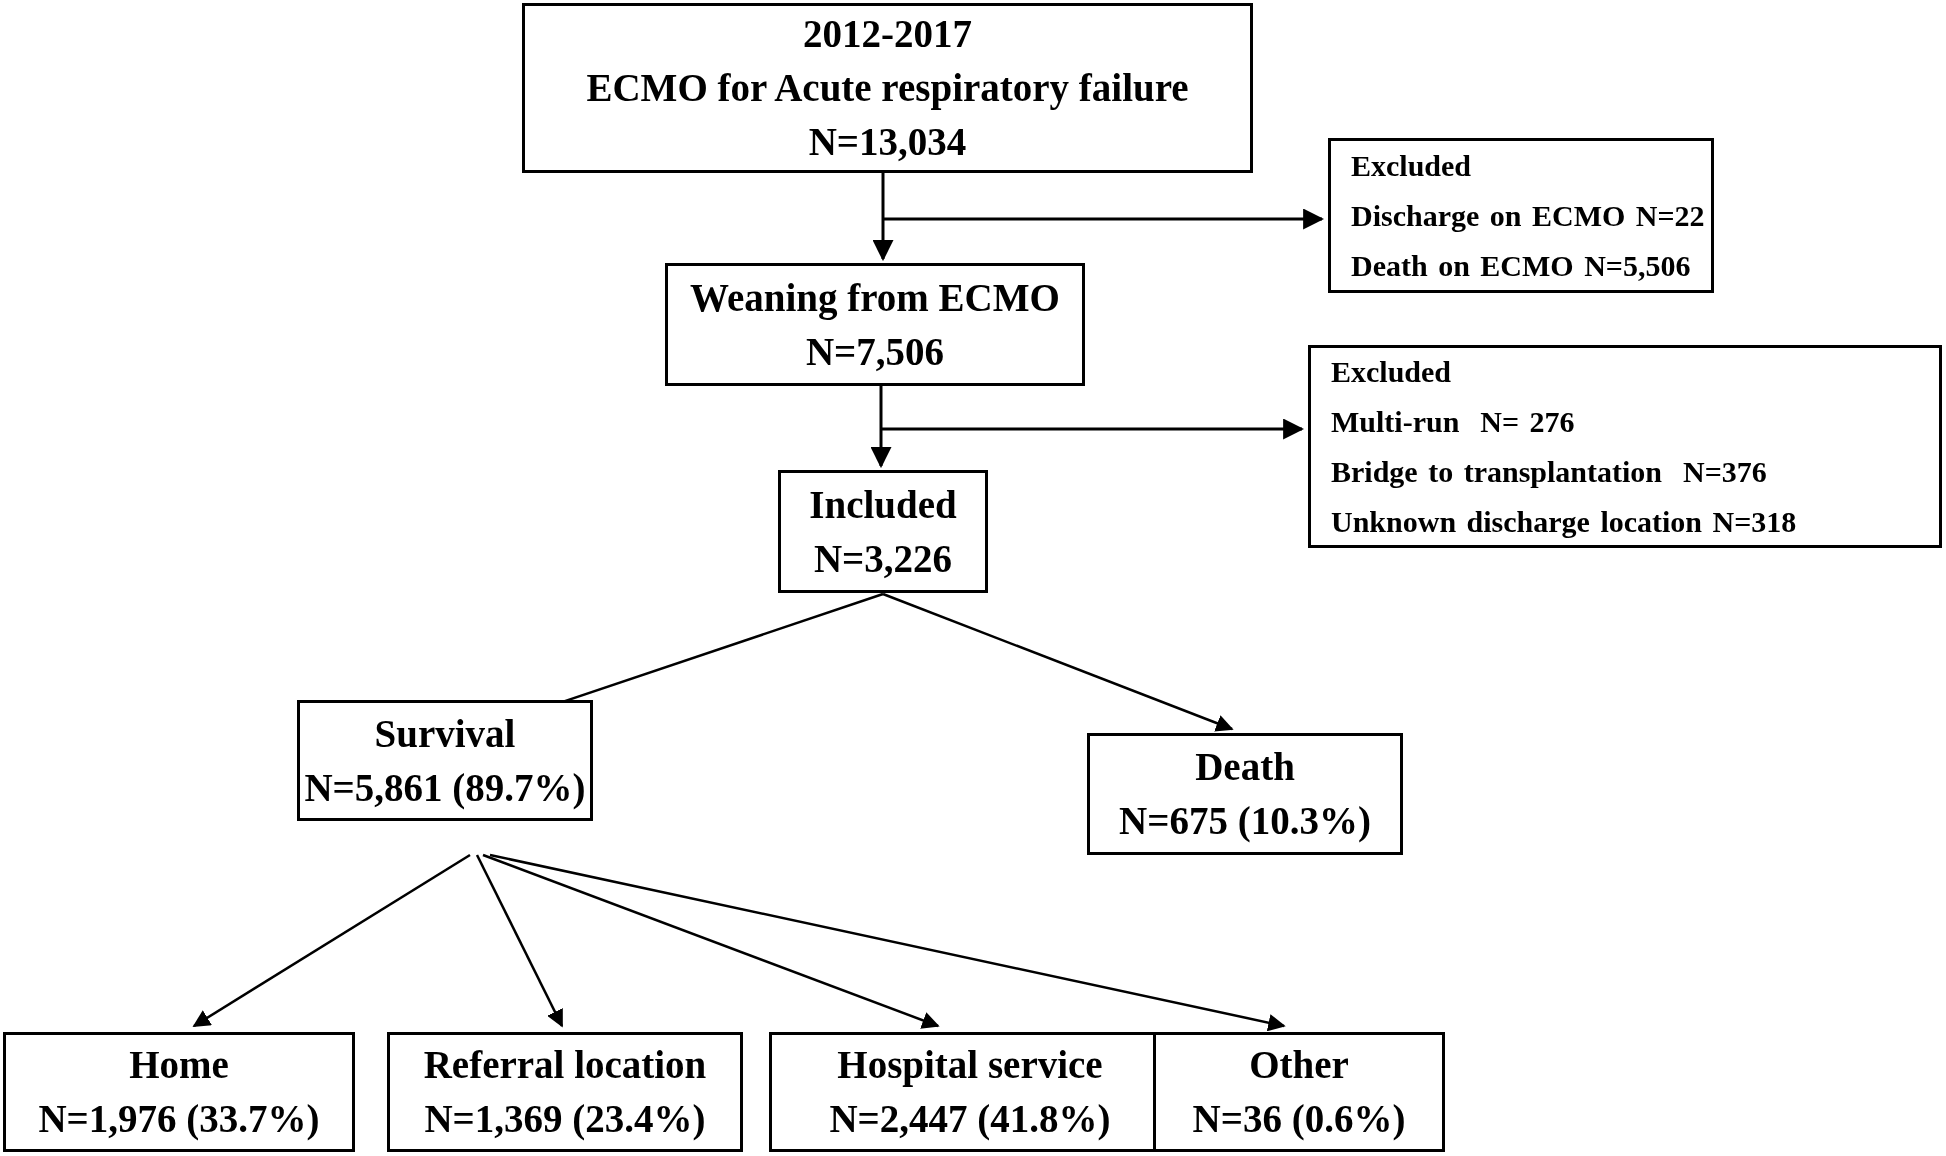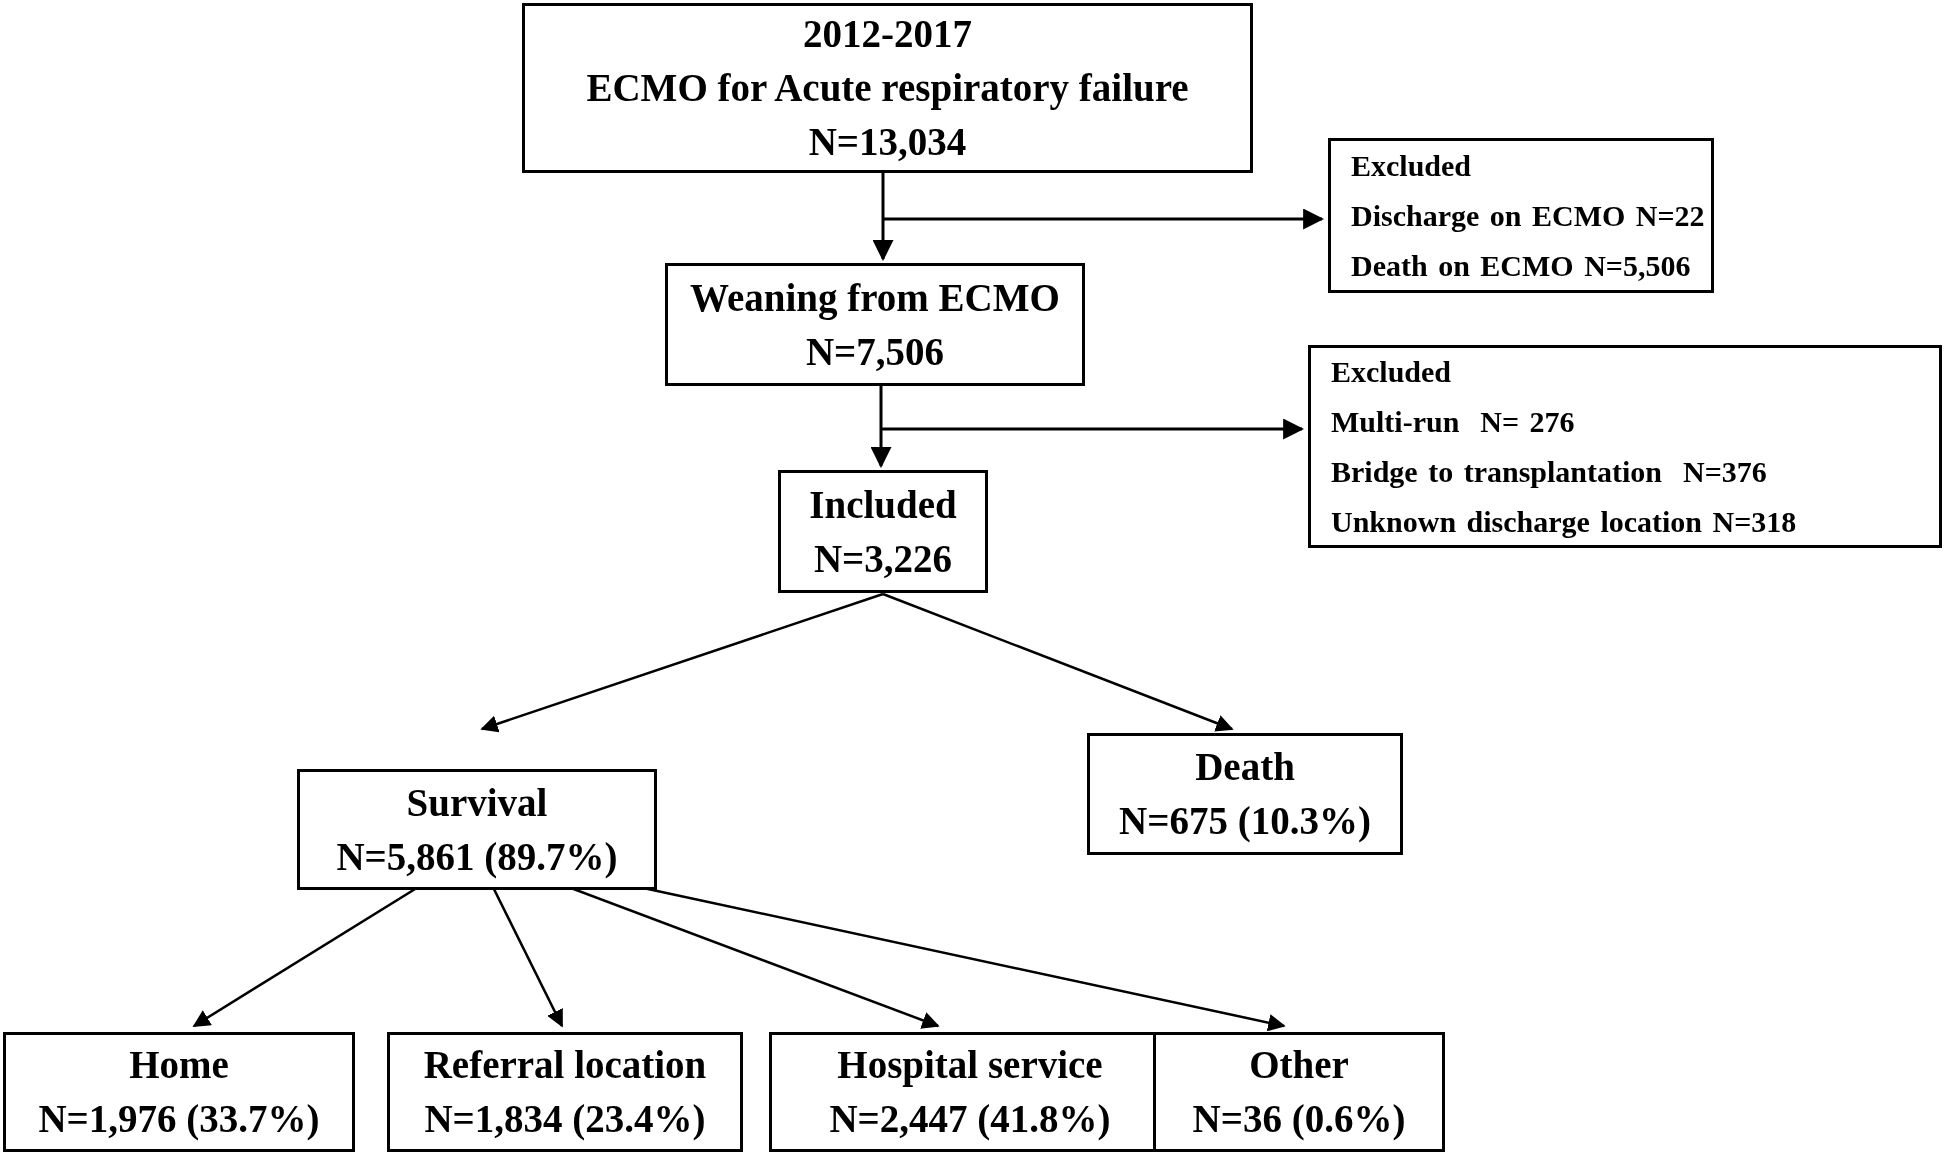--- a/index.html
+++ b/index.html
@@ -56,7 +56,7 @@
   #box-weaning    { left: 665px; top: 263px;  width: 420px; height: 123px; }
   #box-excluded2  { left: 1308px; top: 345px; width: 634px; height: 203px; }
   #box-included   { left: 778px; top: 470px;  width: 210px; height: 123px; }
-  #box-survival   { left: 297px; top: 769px;  width: 360px; height: 121px; }
+  #box-survival   { left: 297px; top: 700px;  width: 296px; height: 121px; }
   #box-death      { left: 1087px; top: 733px; width: 316px; height: 122px; }
   #box-home       { left: 3px;   top: 1032px; width: 352px; height: 120px; }
   #box-referral   { left: 387px; top: 1032px; width: 356px; height: 120px; }

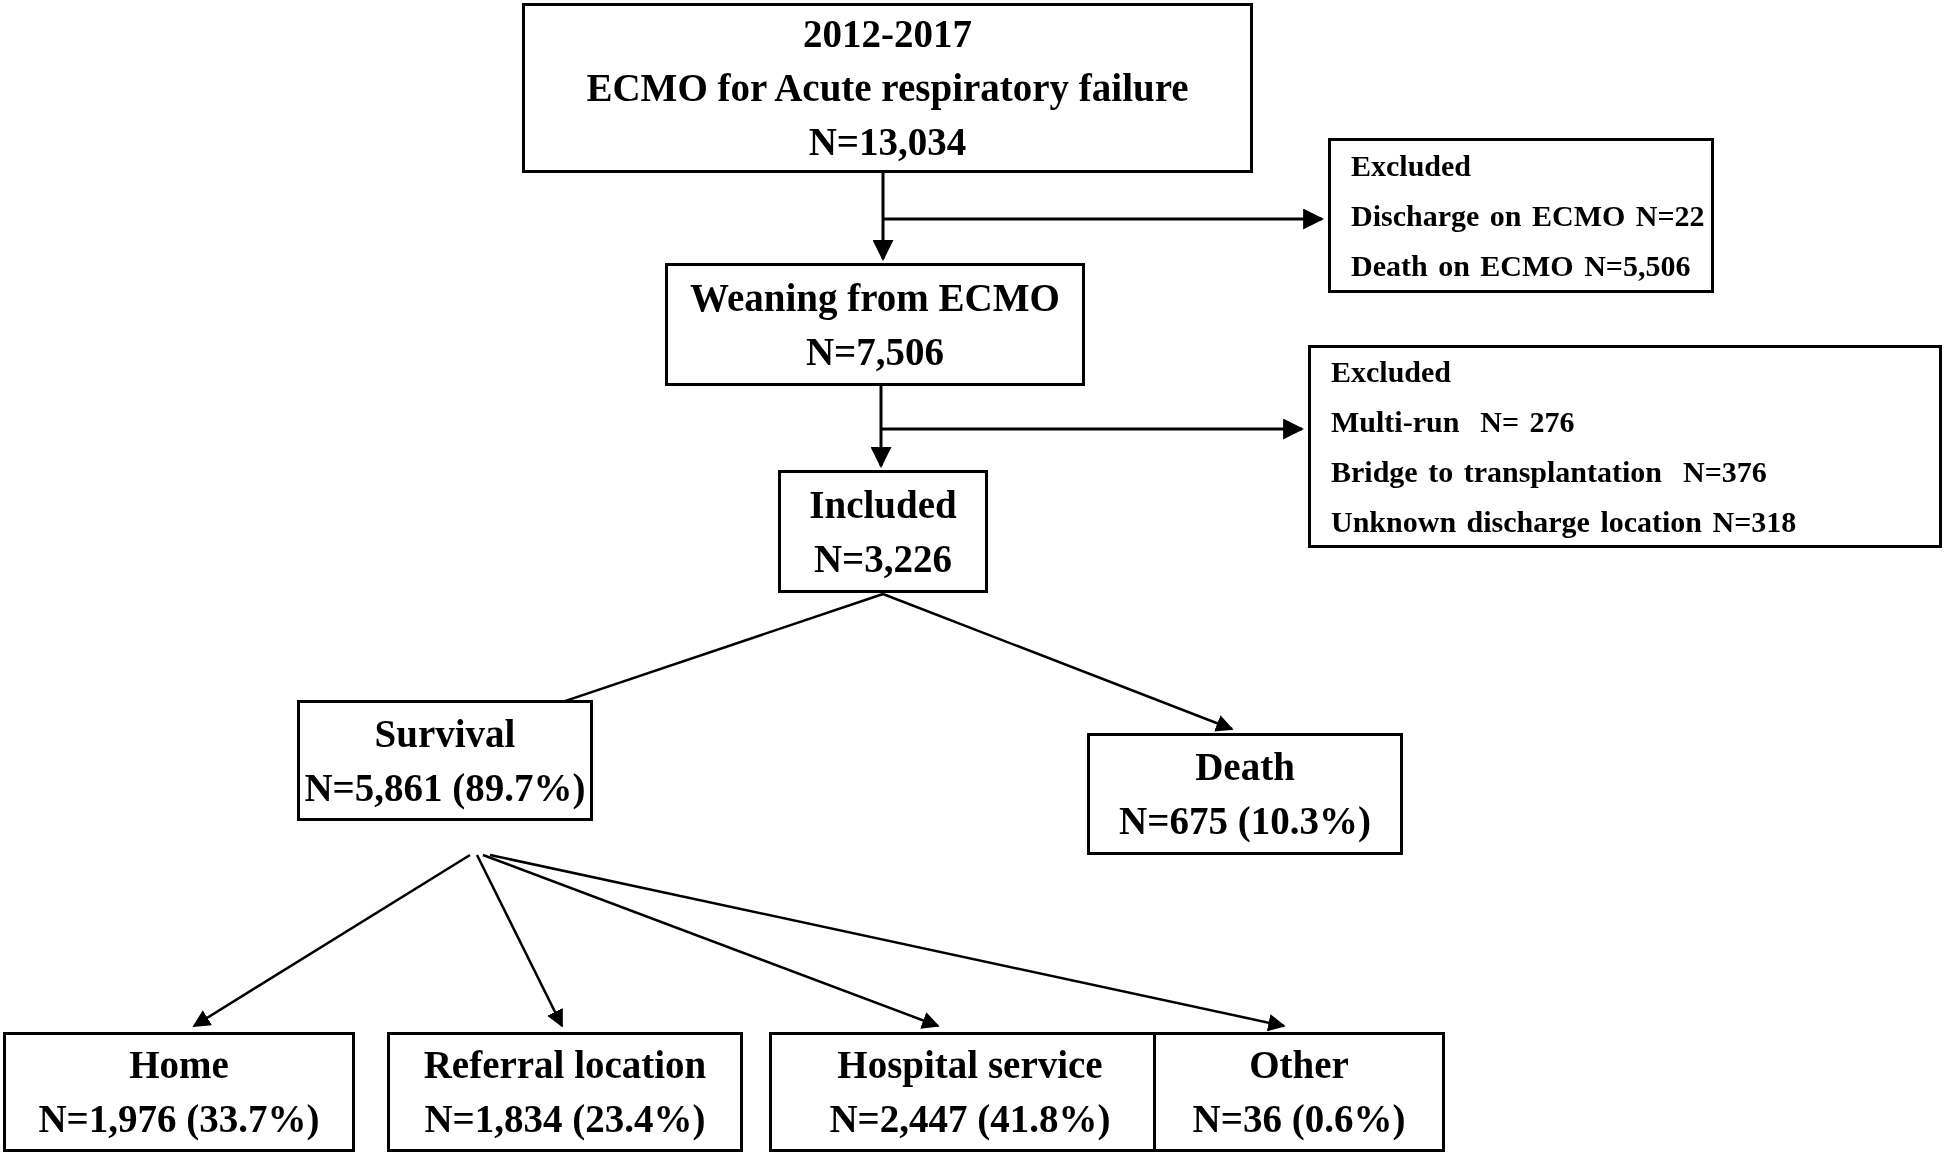--- a/index.html
+++ b/index.html
@@ -132,7 +132,7 @@
 
   <div id="box-referral" class="box">
     <div class="line">Referral location</div>
-    <div class="line">N=1,834 (23.4%)</div>
+    <div class="line">N=1,369 (23.4%)</div>
   </div>
 
   <div id="box-hospital" class="box">

